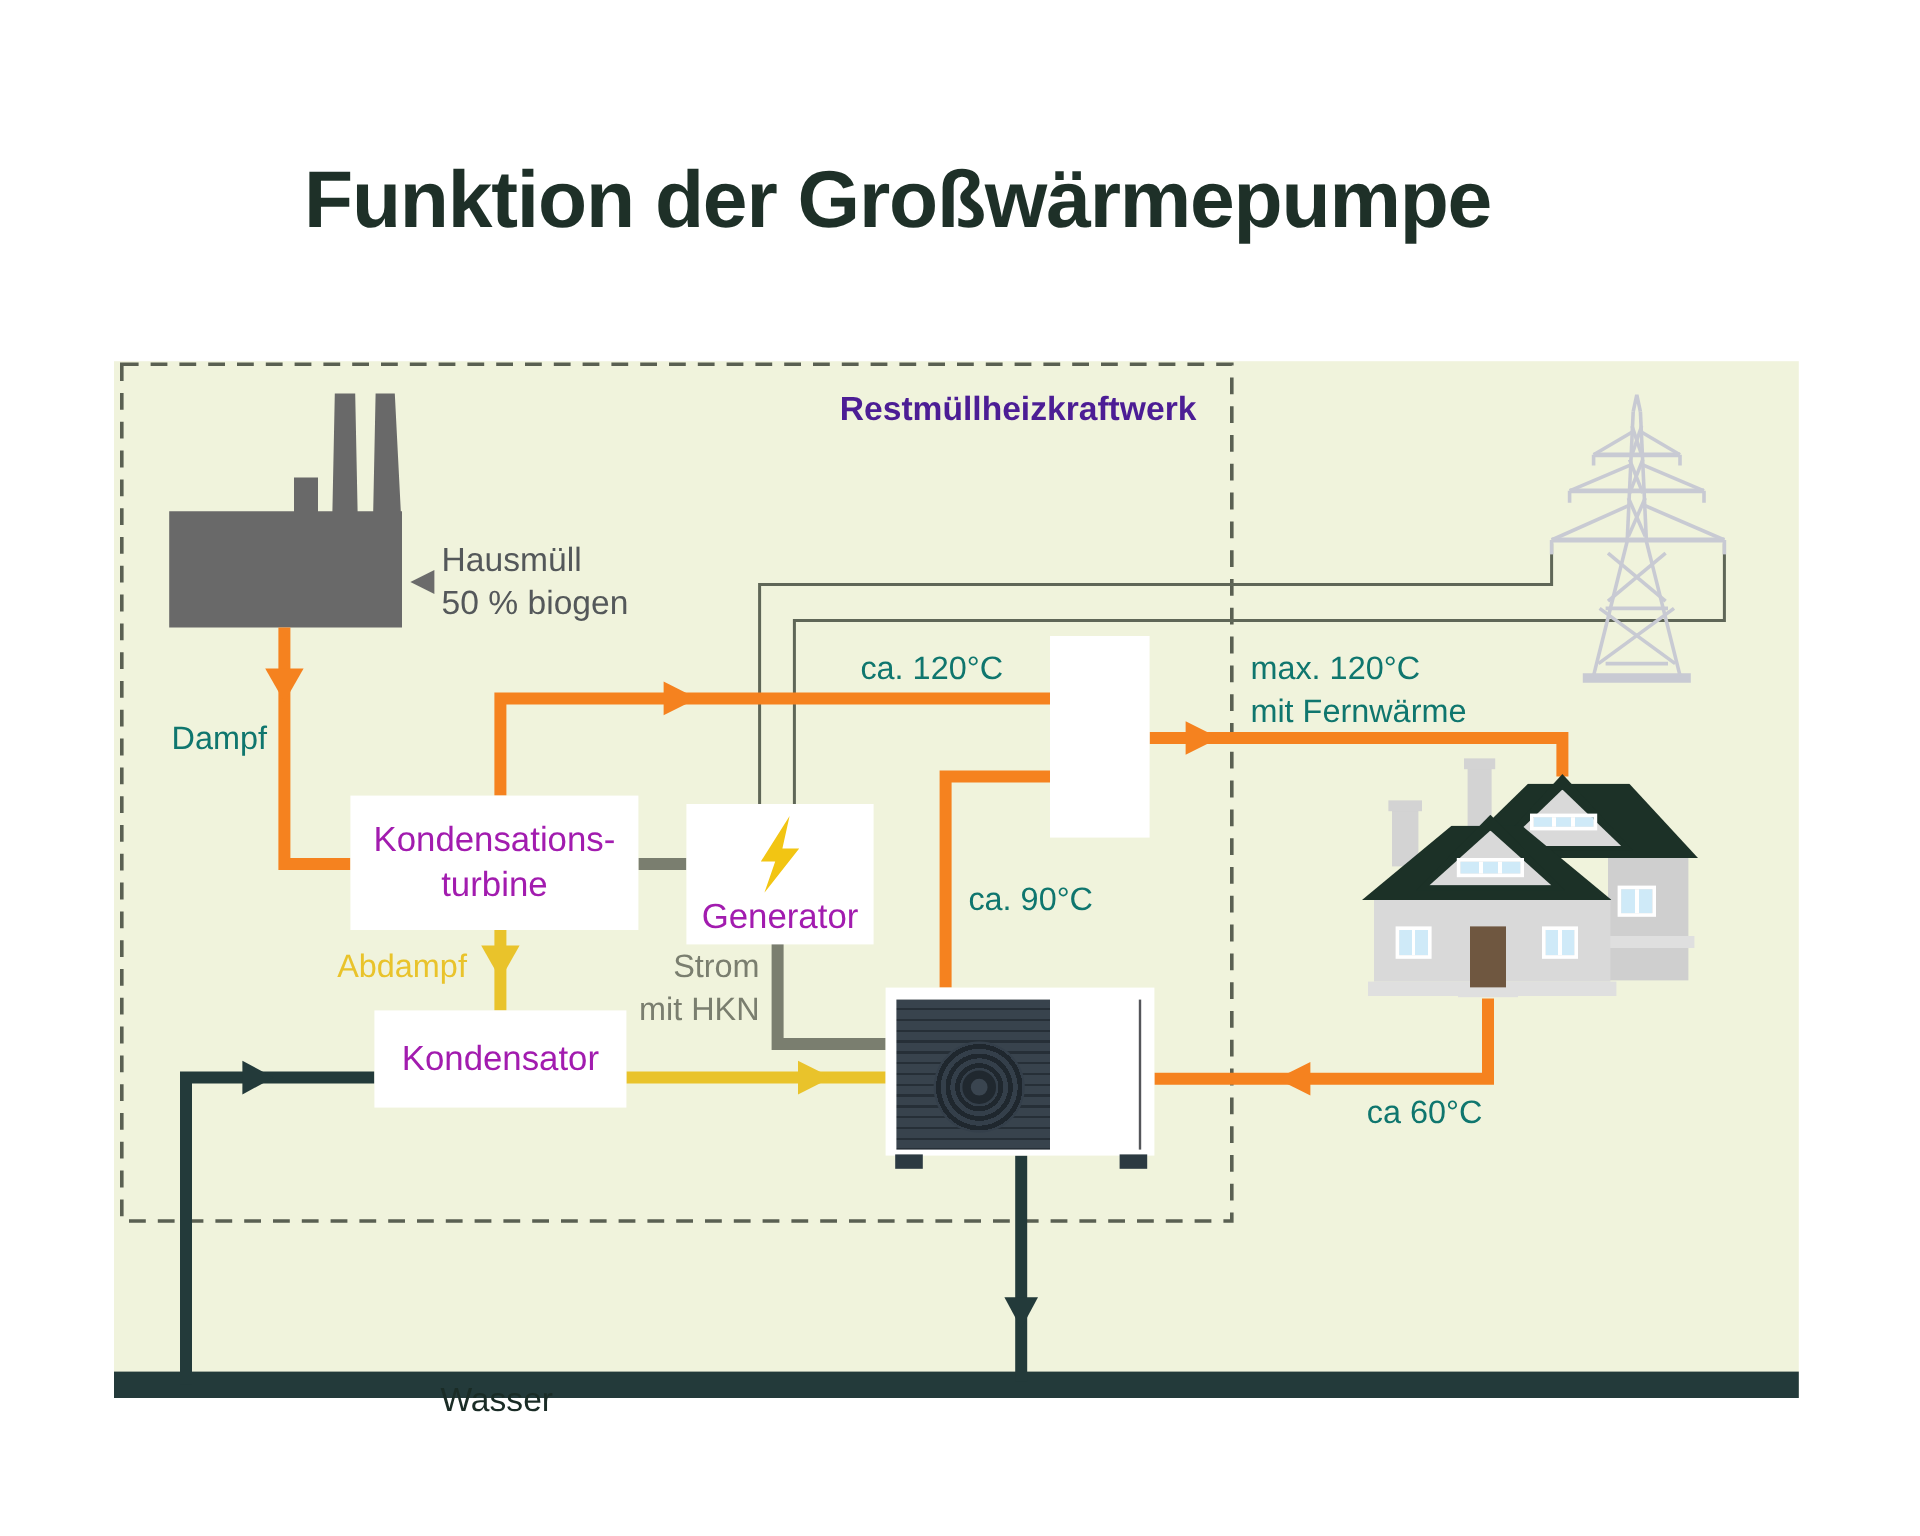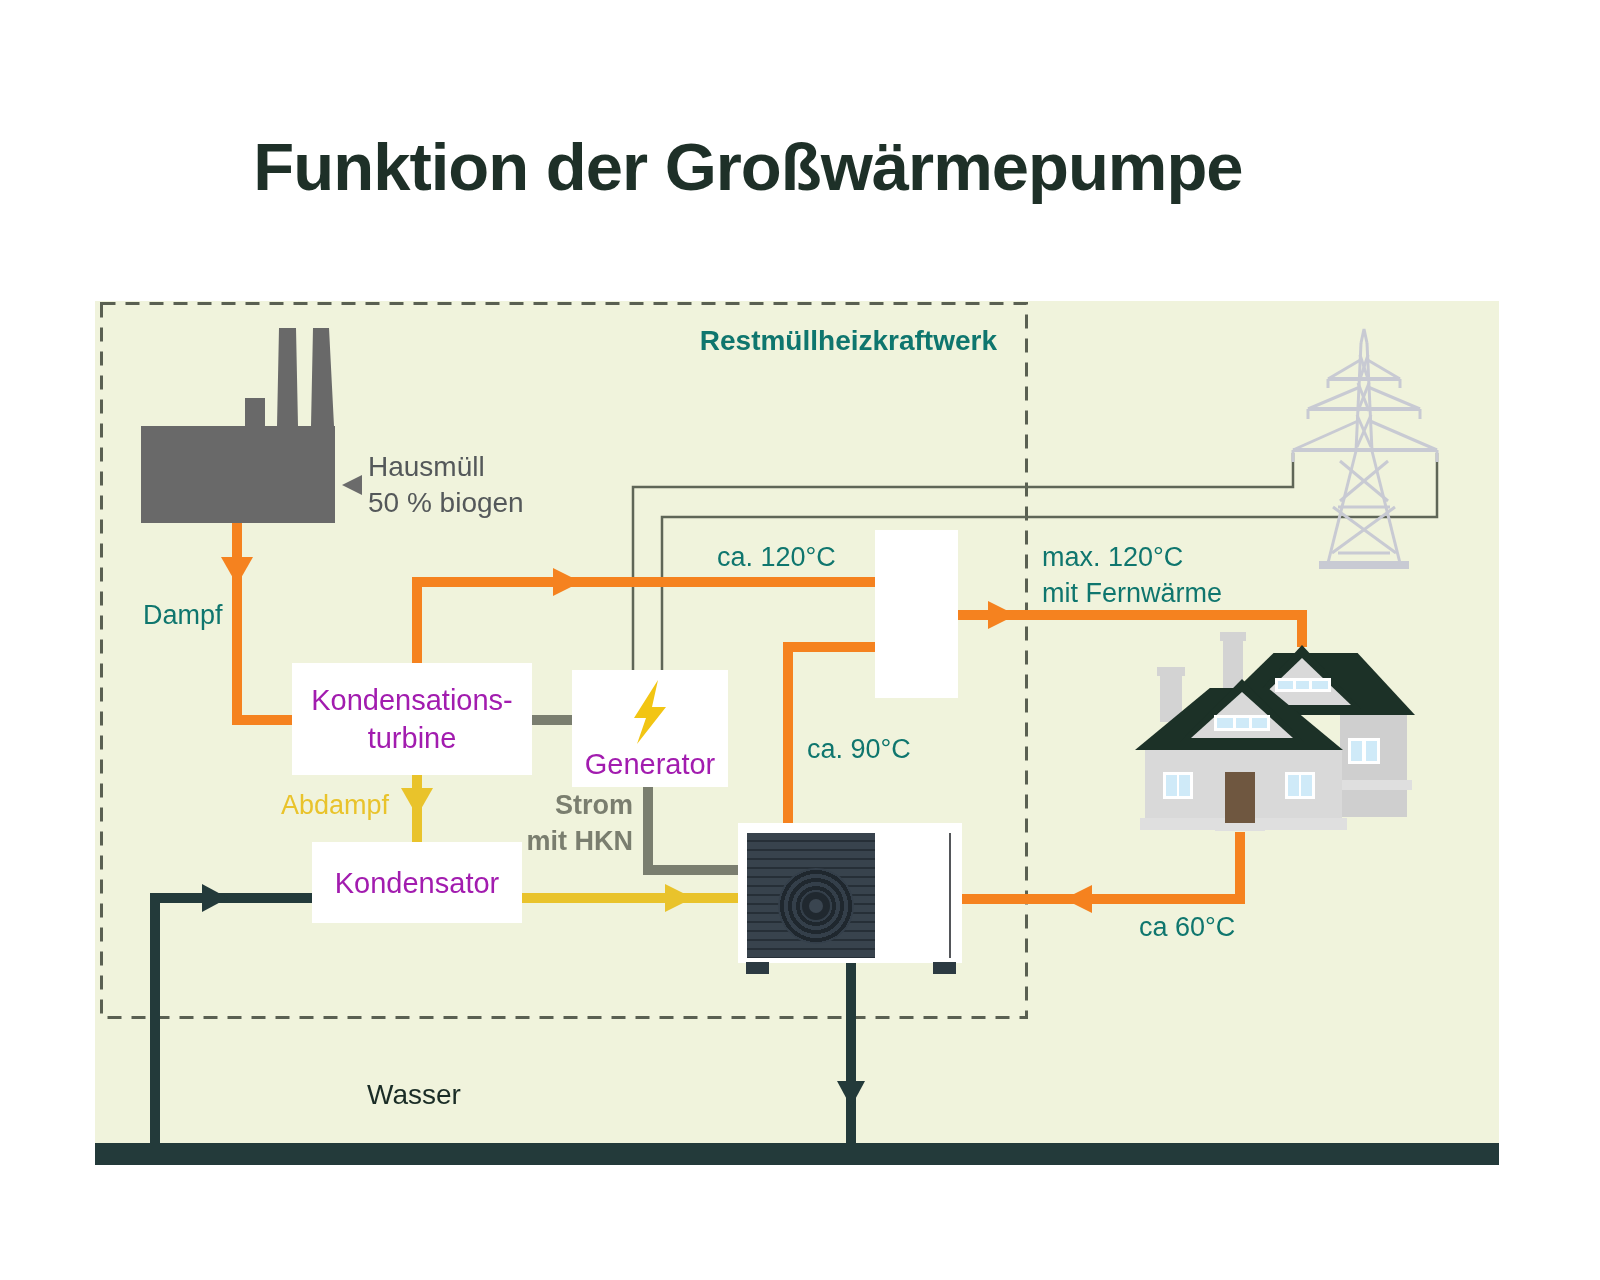--- a/index.html
+++ b/index.html
@@ -18,7 +18,7 @@
   .yellow{color:#E9C32B;}
   .grayt{color:#7A7E6F;font-weight:bold;}
   .darkt{color:#1A2C26;}
-  .plant-title{font-weight:700;color:#0f766e;font-size:28px;}
+  .plant-title{font-weight:700;color:#4c1d95;font-size:28px;}
   .tri-left{position:absolute;width:0;height:0;border-top:10px solid transparent;
             border-bottom:10px solid transparent;border-right:20px solid #6B6B6B;}
   

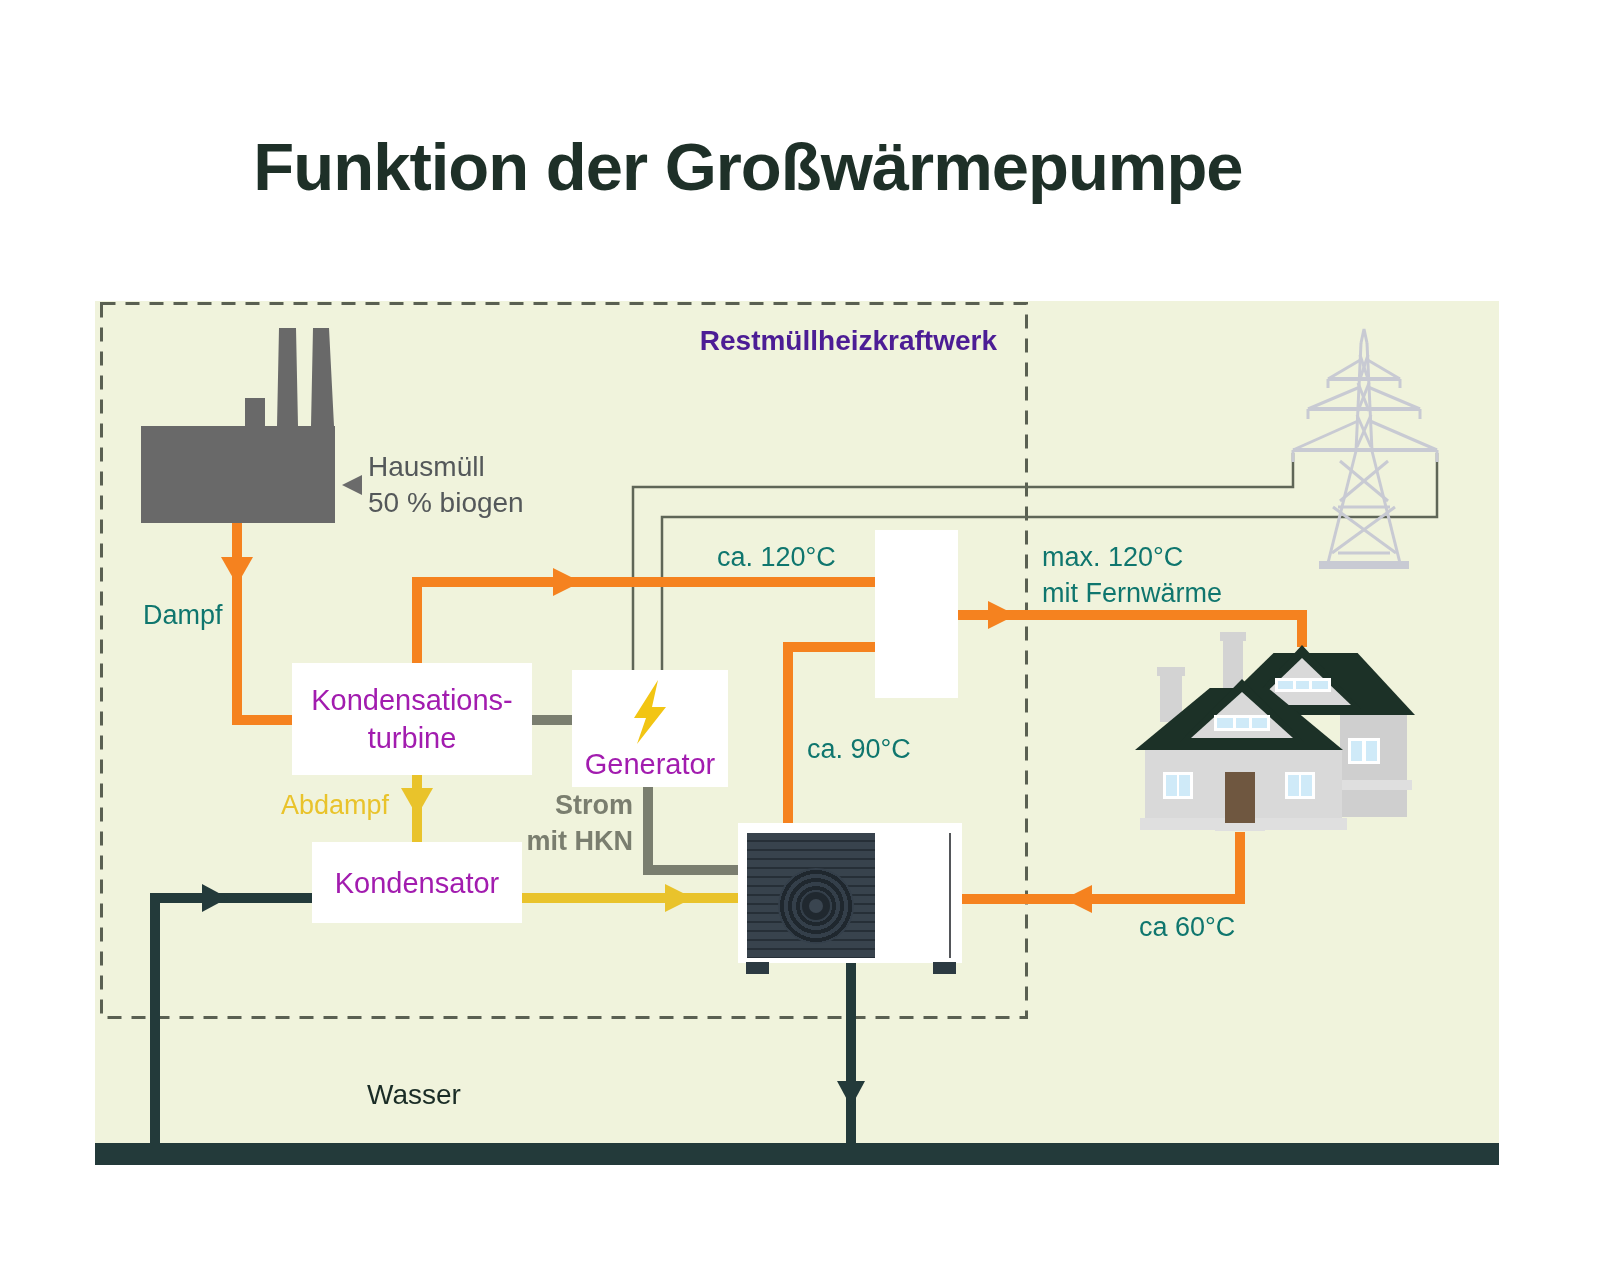--- a/index.html
+++ b/index.html
@@ -16,7 +16,7 @@
   .lbl{position:absolute;font-size:27px;line-height:36px;white-space:nowrap;}
   .orange{color:#0f766e;}
   .yellow{color:#E9C32B;}
-  .grayt{color:#7A7E6F;font-weight:bold;}
+  .grayt{color:#7A7E6F;}
   .darkt{color:#1A2C26;}
   .plant-title{font-weight:700;color:#4c1d95;font-size:28px;}
   .tri-left{position:absolute;width:0;height:0;border-top:10px solid transparent;

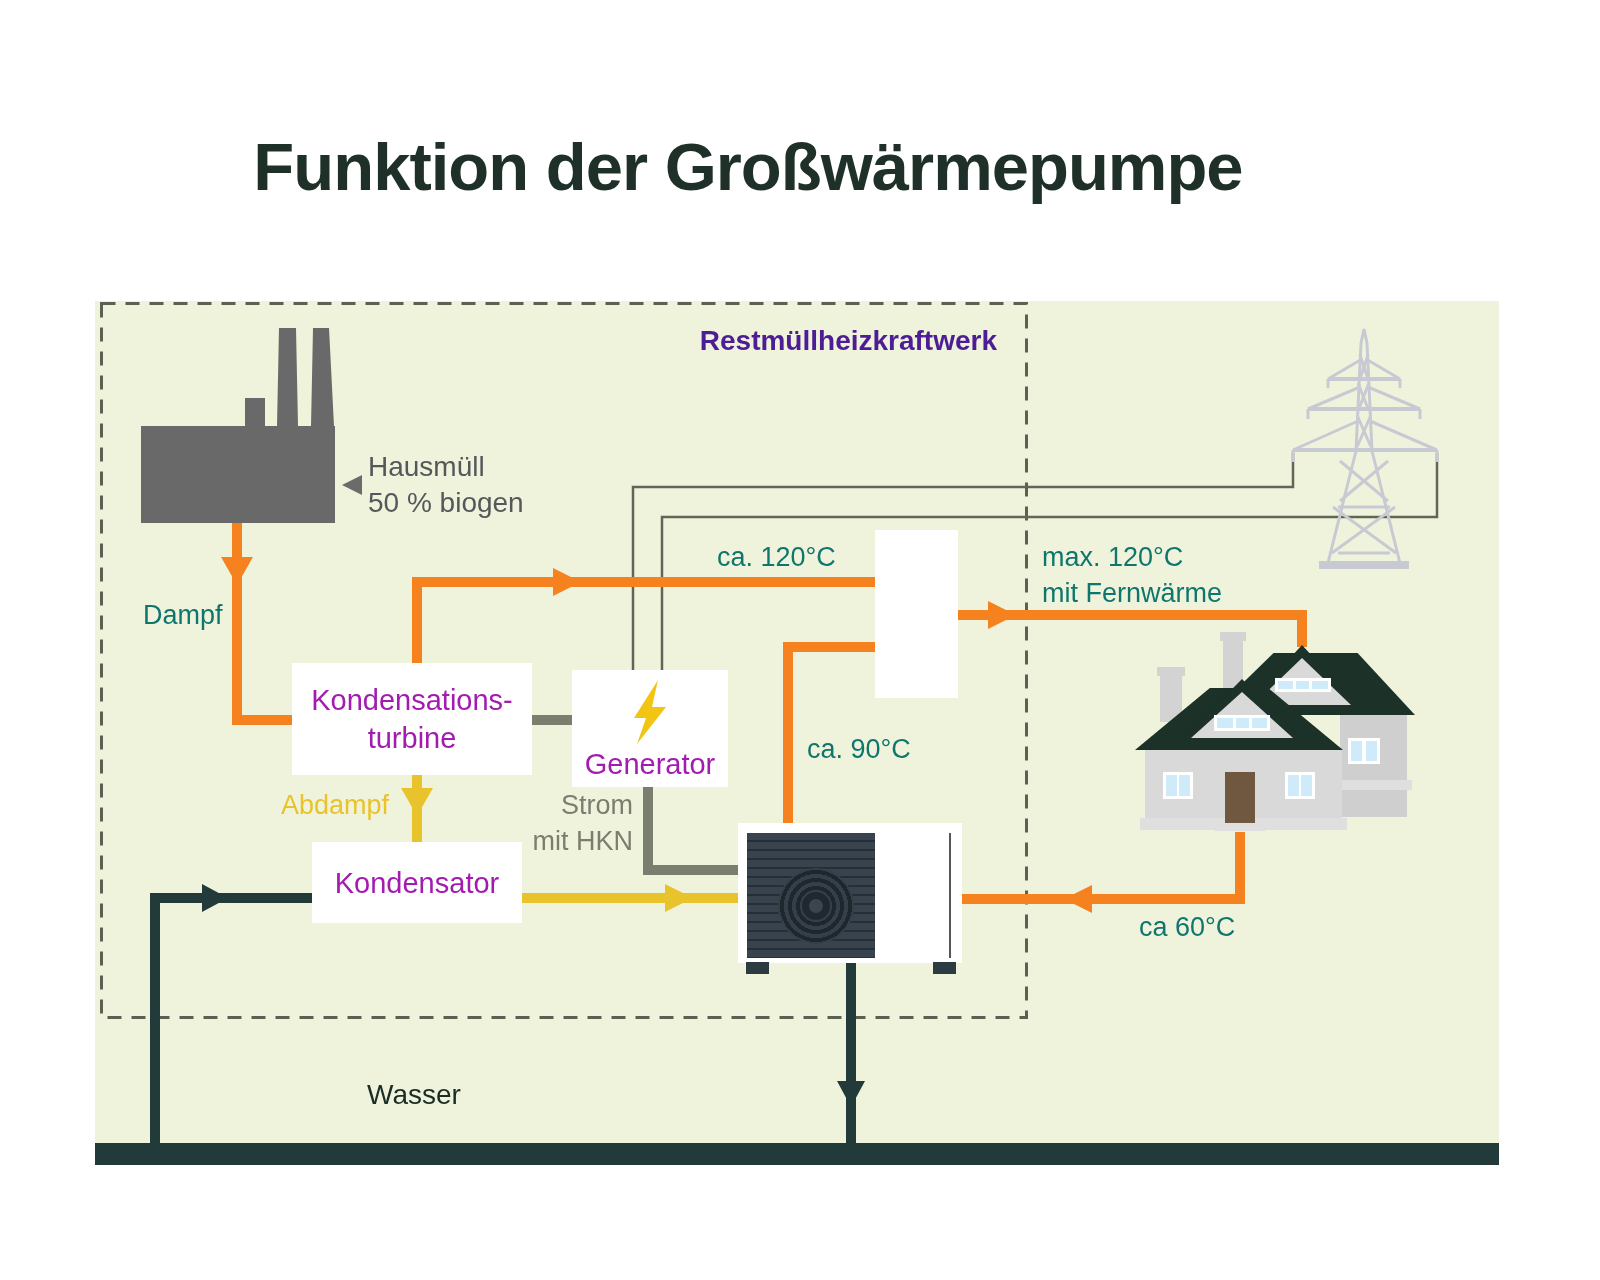--- a/index.html
+++ b/index.html
@@ -210,7 +210,7 @@
       <div>mit HKN</div>
     </div>
 
-    <div class="lbl darkt" style="left:272px;top:776px;font-size:28px;">Wasser</div>
+    <div class="lbl darkt" style="left:272px;top:848px;font-size:28px;">Wasser</div>
 
   </div>
 </div>

